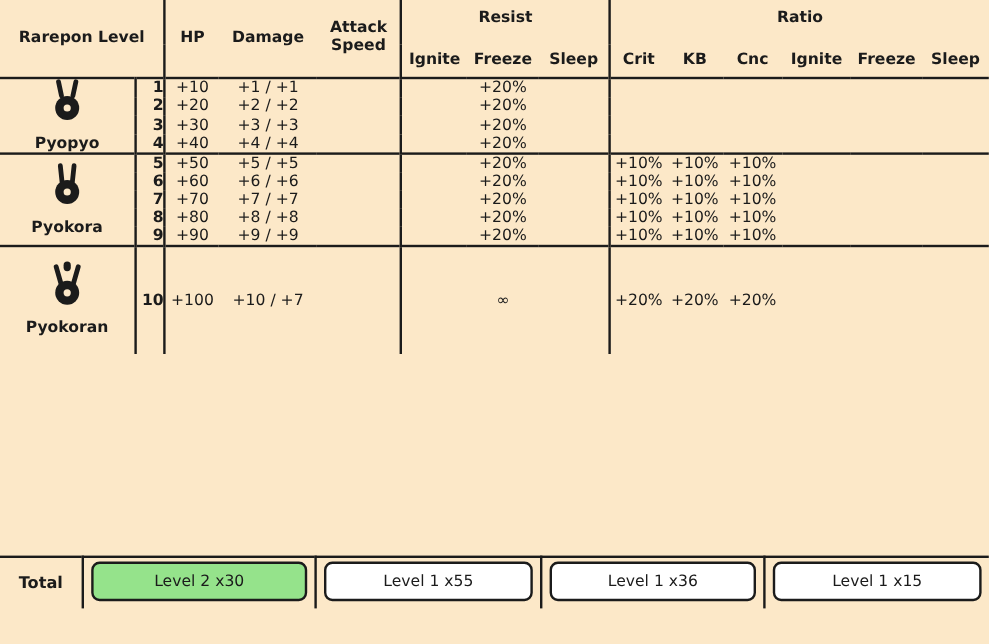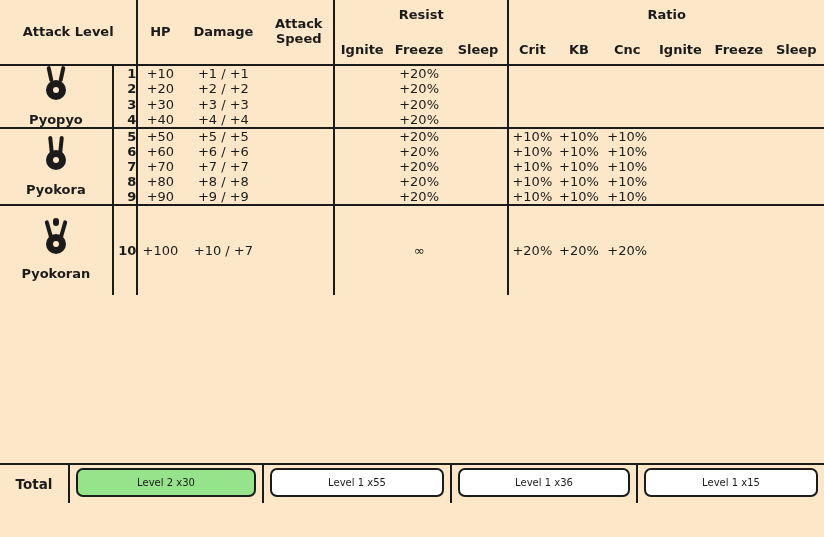--- a/index.html
+++ b/index.html
@@ -142,7 +142,7 @@
 
     <thead>
       <tr>
-        <th class="hdr" colspan="2" rowspan="2" style="height:64px;">Attack Level</th>
+        <th class="hdr" colspan="2" rowspan="2" style="height:64px;">Rarepon Level</th>
         <th class="hdr br bl" rowspan="2" style="border-left:2px solid #1b1b1b;border-right:none;">HP</th>
         <th class="hdr" rowspan="2">Damage</th>
         <th class="hdr" rowspan="2">

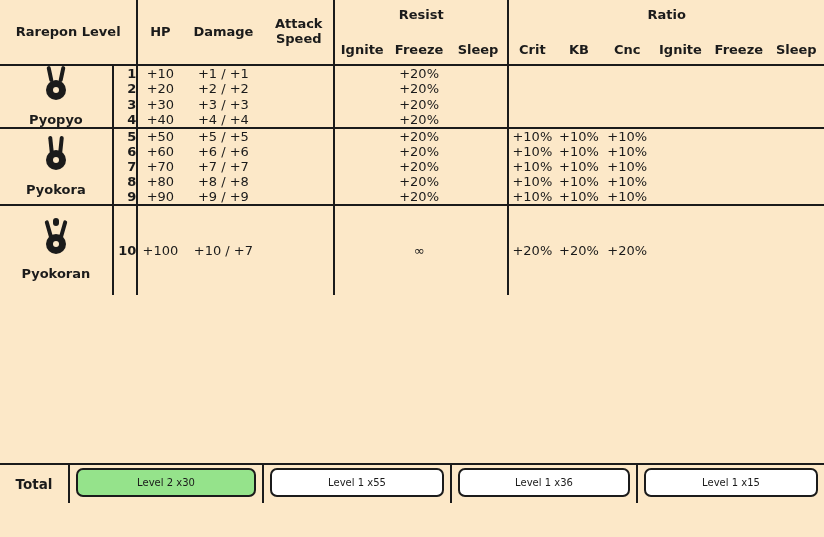--- a/index.html
+++ b/index.html
@@ -111,7 +111,7 @@
     border:2px solid #1b1b1b;
     border-radius:7px;
     background:#ffffff;
-    font-size:10px;
+    font-size:13px;
   }
   .chip.green{background:#95e38b;}
   .topline{border-top:2px solid #1b1b1b;}

